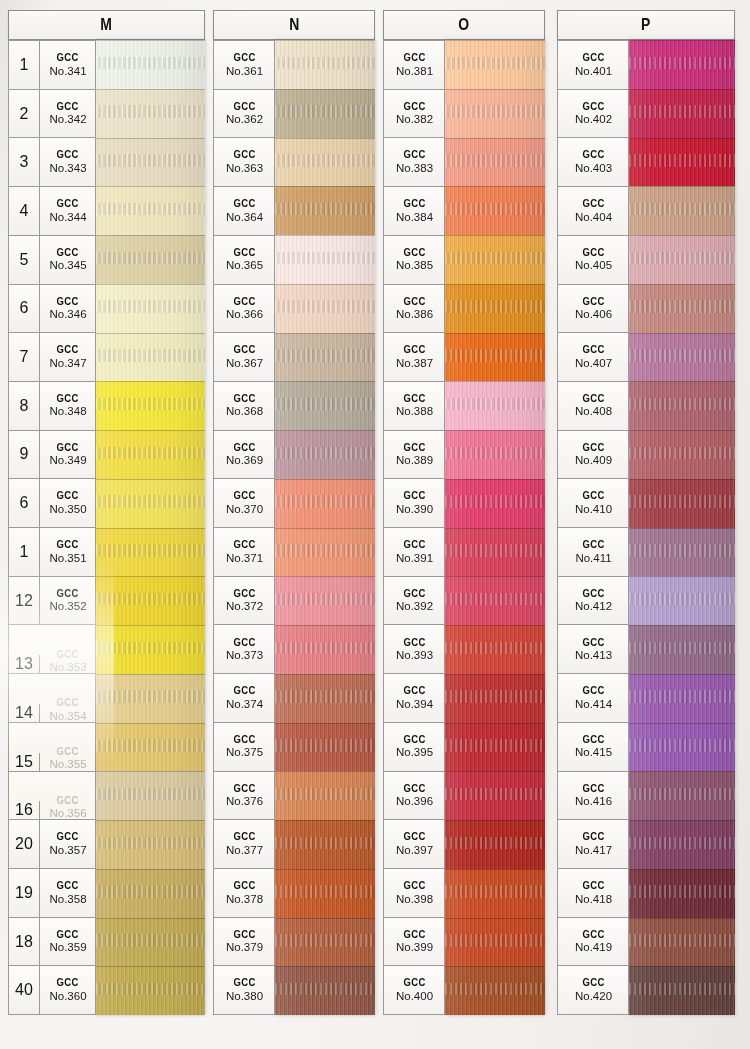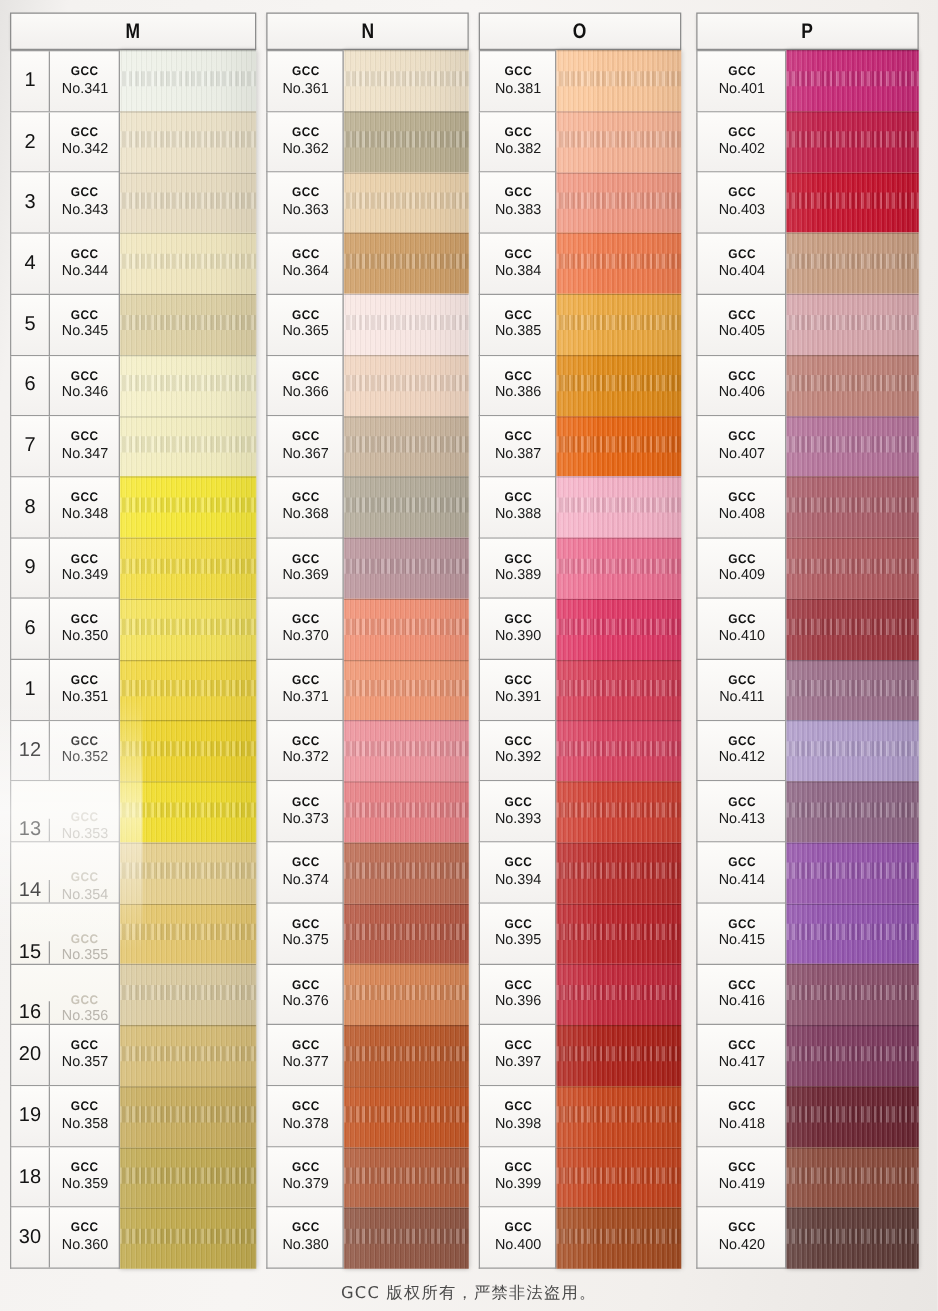--- a/index.html
+++ b/index.html
@@ -299,7 +299,7 @@
             </div>
           </div>
           <div class="lrow">
-            <div class="num">30</div>
+            <div class="num">40</div>
             <div class="code">
               <span class="brand">GCC</span>
               <span class="no">No.360</span>

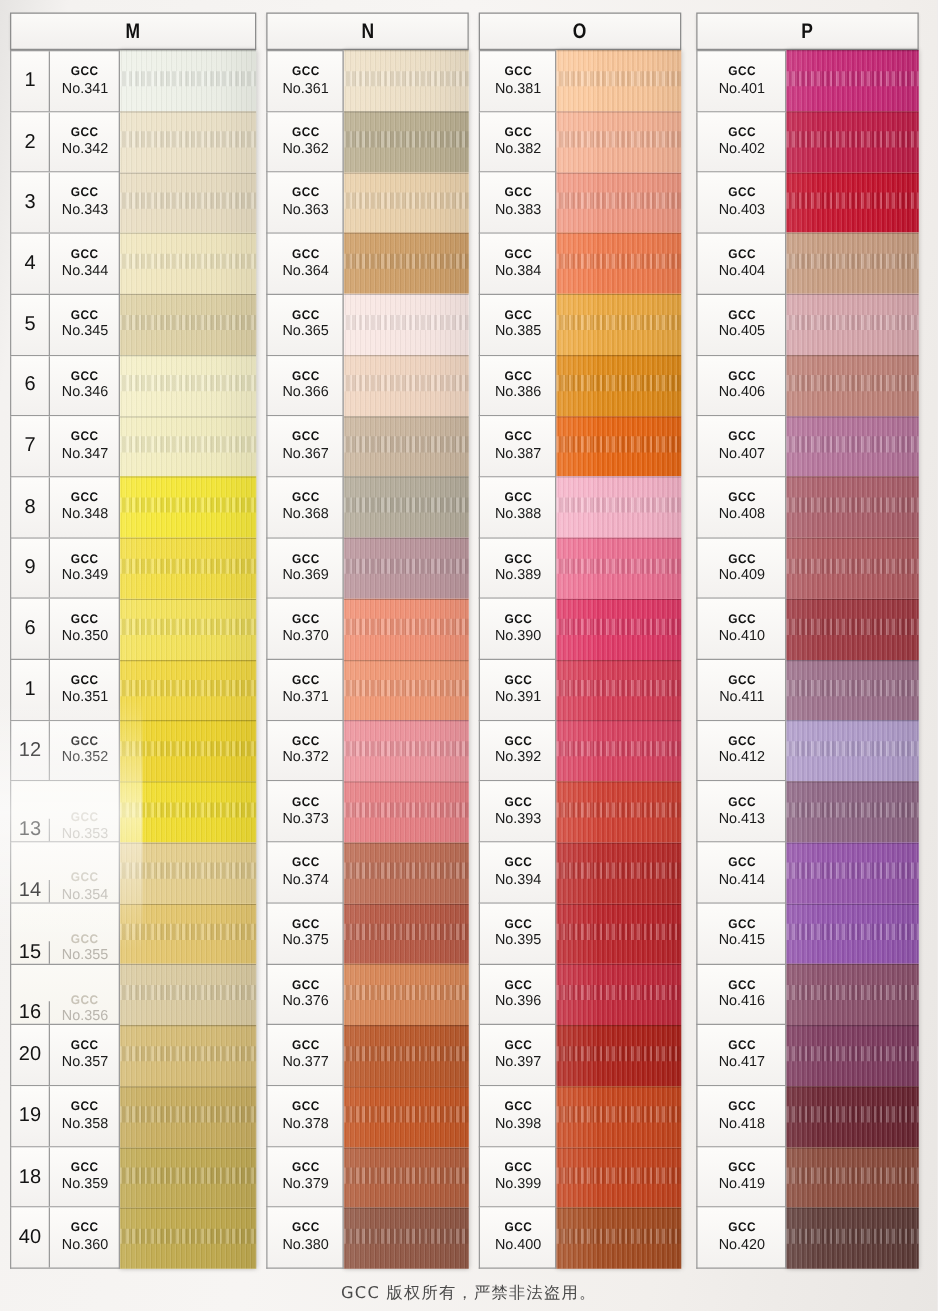--- a/index.html
+++ b/index.html
@@ -1029,7 +1029,6 @@
 
   <div class="glare"></div>
 
-  <div id="footer">GCC 版权所有，严禁非法盗用。</div>
 </div>
 
 </body></html>

